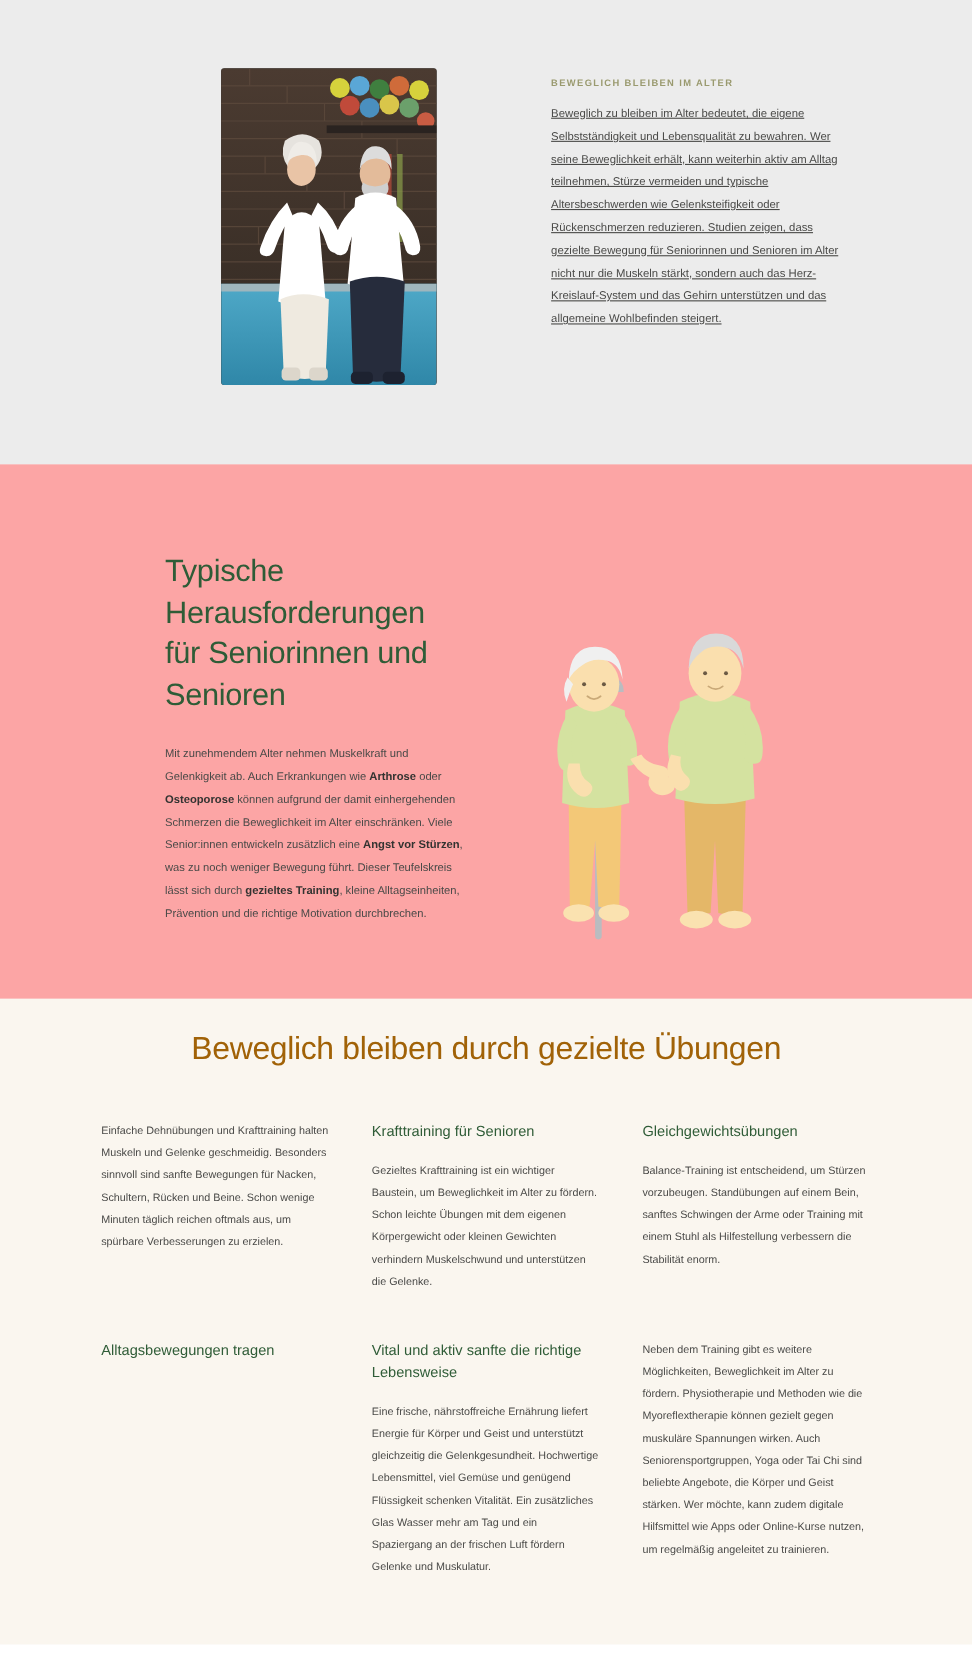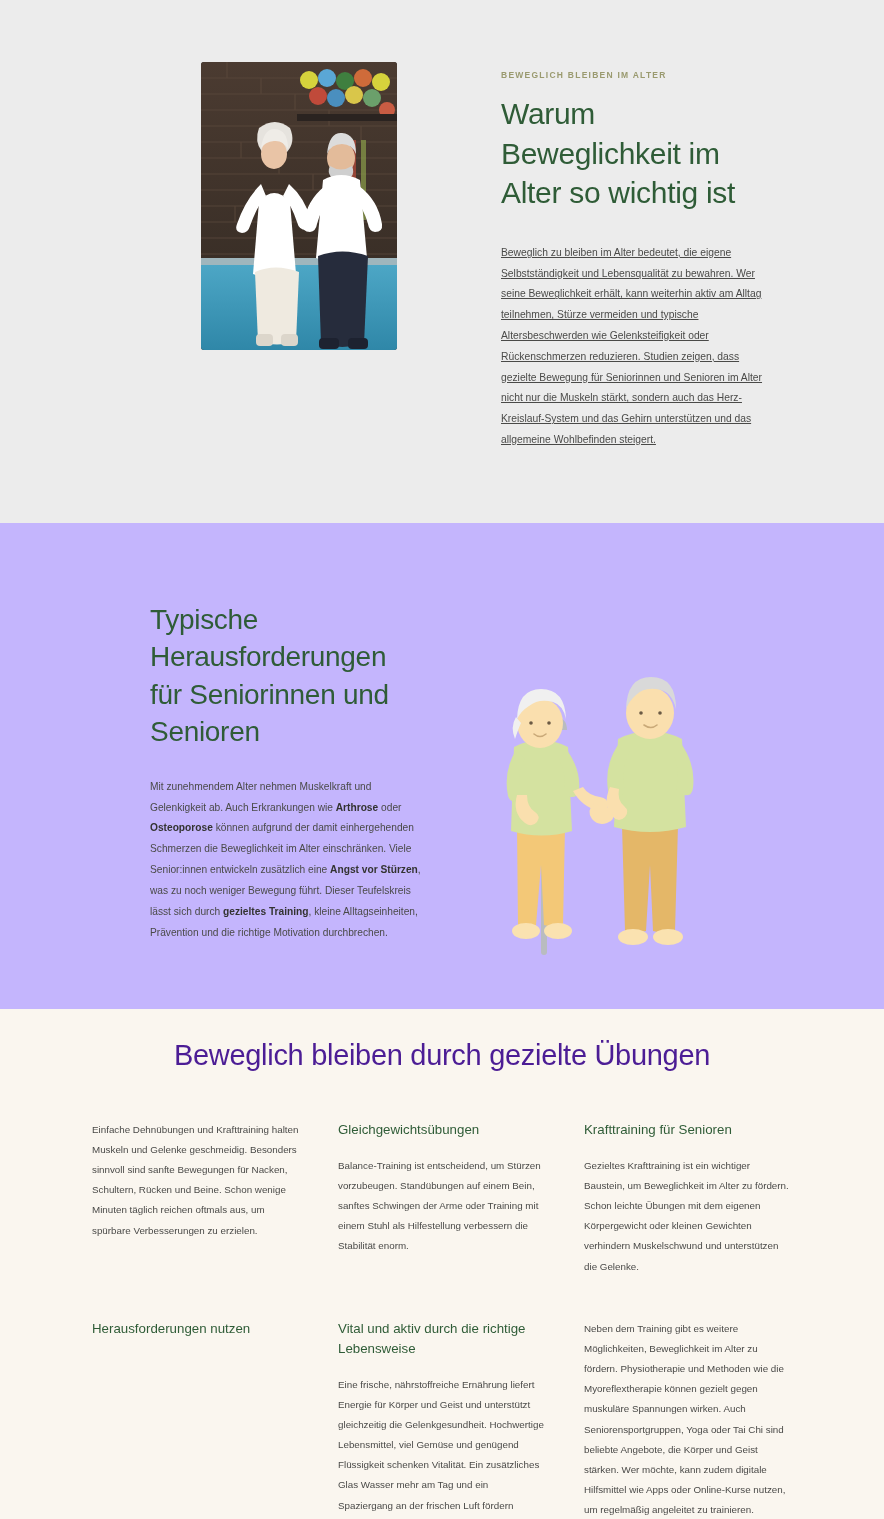--- a/index.html
+++ b/index.html
@@ -260,7 +260,6 @@
 
       <div class="intro-text">
         <div class="eyebrow">BEWEGLICH BLEIBEN IM ALTER</div>
-        <h1 class="headline">Warum Beweglichkeit im Alter so wichtig ist</h1>
         <p class="body-copy">Beweglich zu bleiben im Alter bedeutet, die eigene Selbstständigkeit und Lebensqualität zu bewahren. Wer seine Beweglichkeit erhält, kann weiterhin aktiv am Alltag teilnehmen, Stürze vermeiden und typische Altersbeschwerden wie Gelenksteifigkeit oder Rückenschmerzen reduzieren. Studien zeigen, dass gezielte Bewegung für Seniorinnen und Senioren im Alter nicht nur die Muskeln stärkt, sondern auch das Herz-Kreislauf-System und das Gehirn unterstützen und das allgemeine Wohlbefinden steigert.</p>
       </div>
 

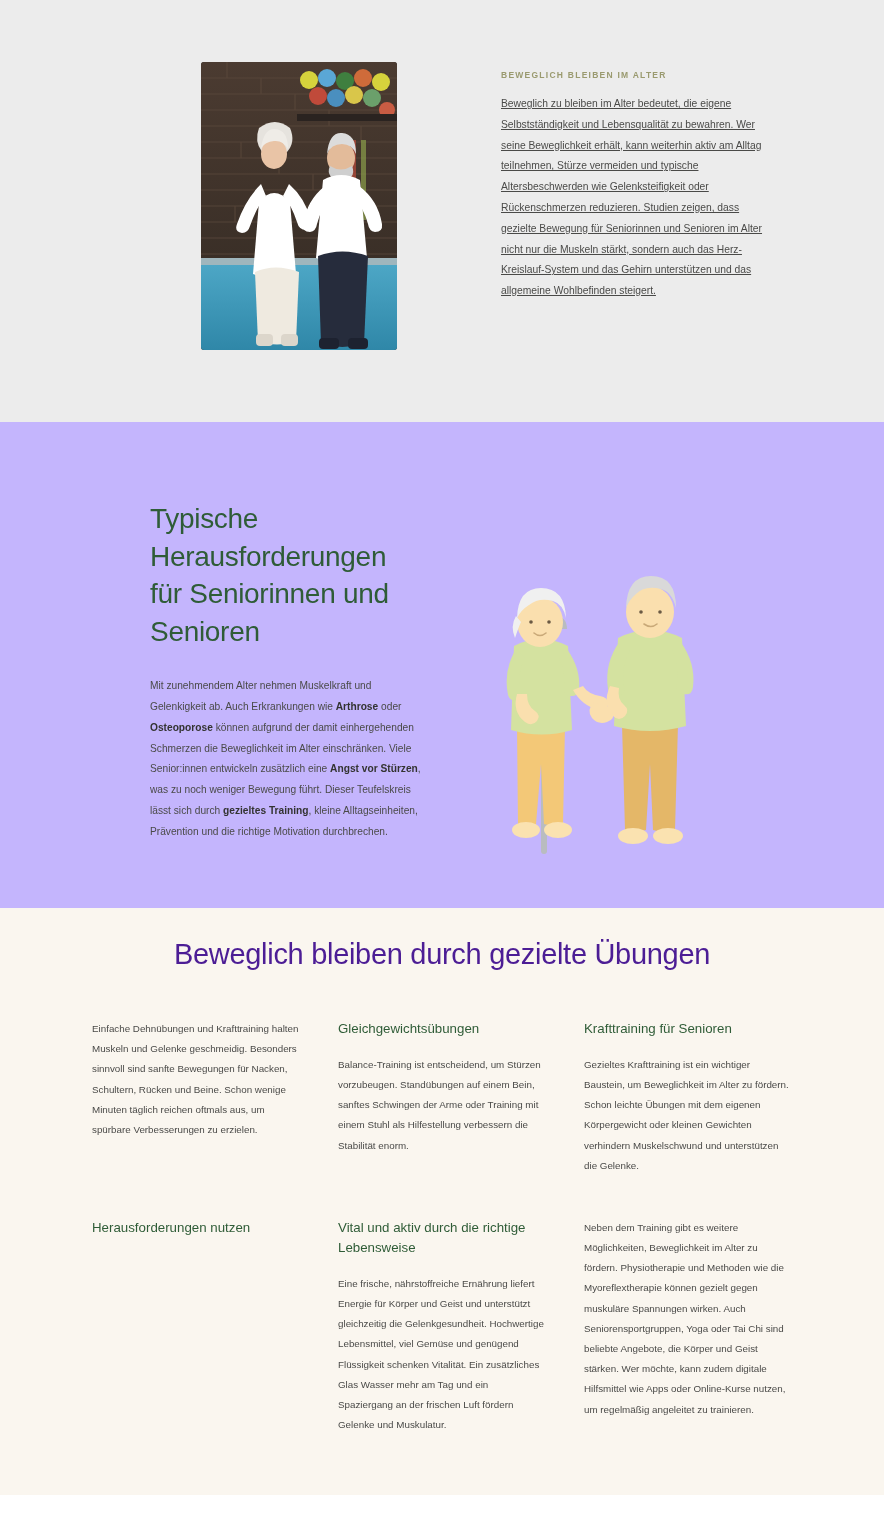--- a/index.html
+++ b/index.html
@@ -82,7 +82,7 @@
 
   
   .section-challenges {
-    background: #c4b5fd;
+    background: #fca5a5;
     padding: 78px 0 40px 0;
   }
 

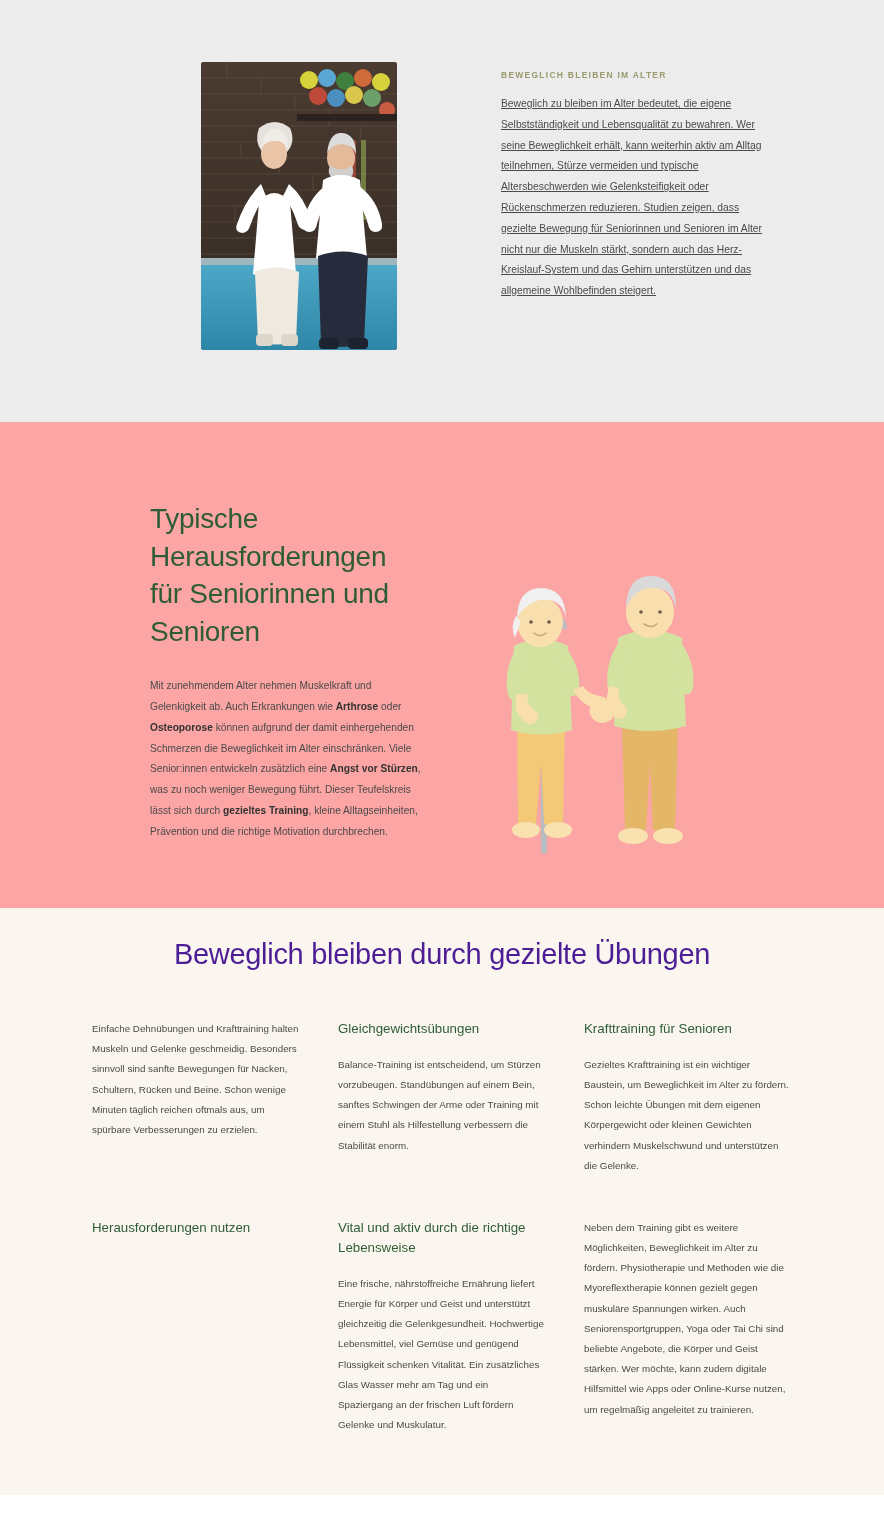--- a/index.html
+++ b/index.html
@@ -133,7 +133,7 @@
     text-align: center;
     font-size: 29px;
     font-weight: 400;
-    color: #4c1d95;
+    color: #a16207;
     letter-spacing: -0.3px;
     margin-bottom: 48px;
   }

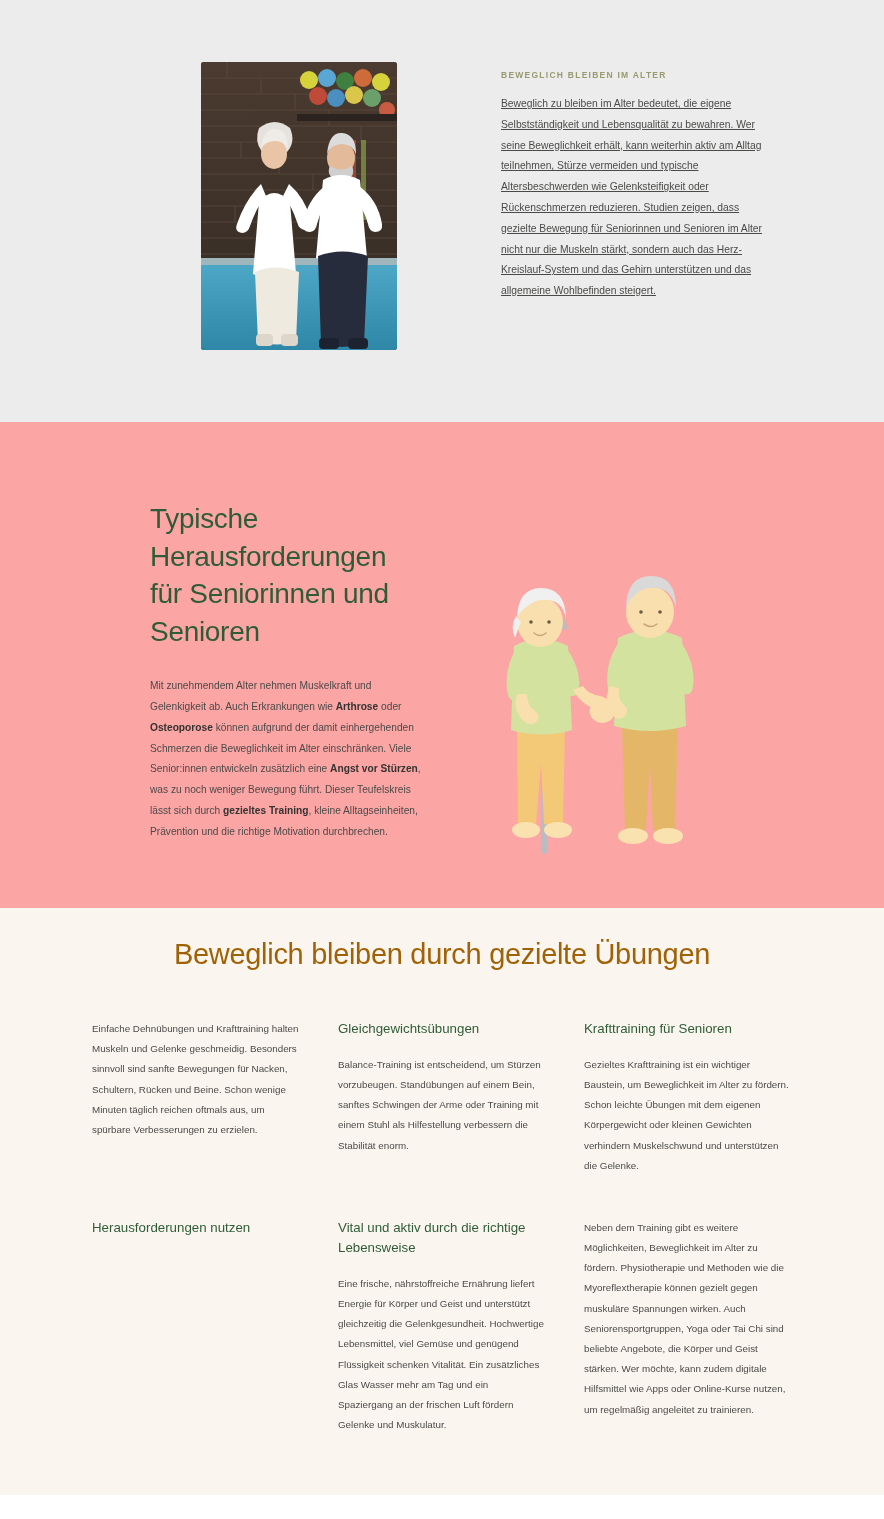--- a/index.html
+++ b/index.html
@@ -338,14 +338,14 @@
         <div class="card-body">Einfache Dehnübungen und Krafttraining halten Muskeln und Gelenke geschmeidig. Besonders sinnvoll sind sanfte Bewegungen für Nacken, Schultern, Rücken und Beine. Schon wenige Minuten täglich reichen oftmals aus, um spürbare Verbesserungen zu erzielen.</div>
       </div>
       <div class="card">
+        <div class="card-title">Krafttraining für Senioren</div>
+        <div class="card-body">Gezieltes Krafttraining ist ein wichtiger Baustein, um Beweglichkeit im Alter zu fördern. Schon leichte Übungen mit dem eigenen Körpergewicht oder kleinen Gewichten verhindern Muskelschwund und unterstützen die Gelenke.</div>
+      </div>
+      <div class="card">
         <div class="card-title">Gleichgewichtsübungen</div>
         <div class="card-body">Balance-Training ist entscheidend, um Stürzen vorzubeugen. Standübungen auf einem Bein, sanftes Schwingen der Arme oder Training mit einem Stuhl als Hilfestellung verbessern die Stabilität enorm.</div>
       </div>
       <div class="card">
-        <div class="card-title">Krafttraining für Senioren</div>
-        <div class="card-body">Gezieltes Krafttraining ist ein wichtiger Baustein, um Beweglichkeit im Alter zu fördern. Schon leichte Übungen mit dem eigenen Körpergewicht oder kleinen Gewichten verhindern Muskelschwund und unterstützen die Gelenke.</div>
-      </div>
-      <div class="card">
         <div class="card-title">Herausforderungen nutzen</div>
       </div>
       <div class="card">

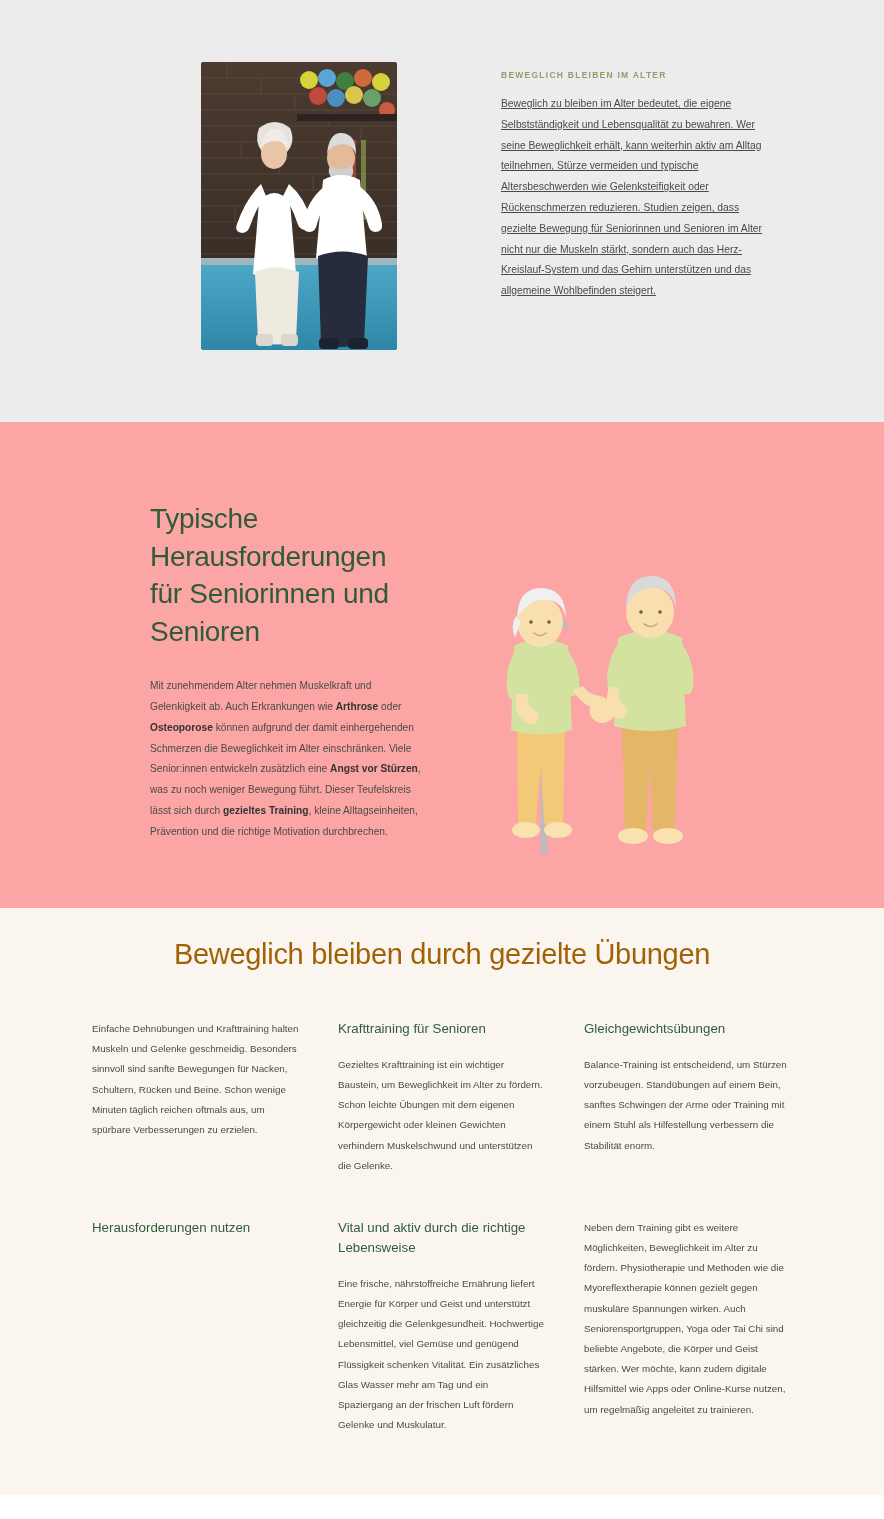--- a/index.html
+++ b/index.html
@@ -346,7 +346,7 @@
         <div class="card-body">Balance-Training ist entscheidend, um Stürzen vorzubeugen. Standübungen auf einem Bein, sanftes Schwingen der Arme oder Training mit einem Stuhl als Hilfestellung verbessern die Stabilität enorm.</div>
       </div>
       <div class="card">
-        <div class="card-title">Herausforderungen nutzen</div>
+        <div class="card-title">Alltagsbewegungen tragen</div>
       </div>
       <div class="card">
         <div class="card-title">Vital und aktiv durch die richtige Lebensweise</div>

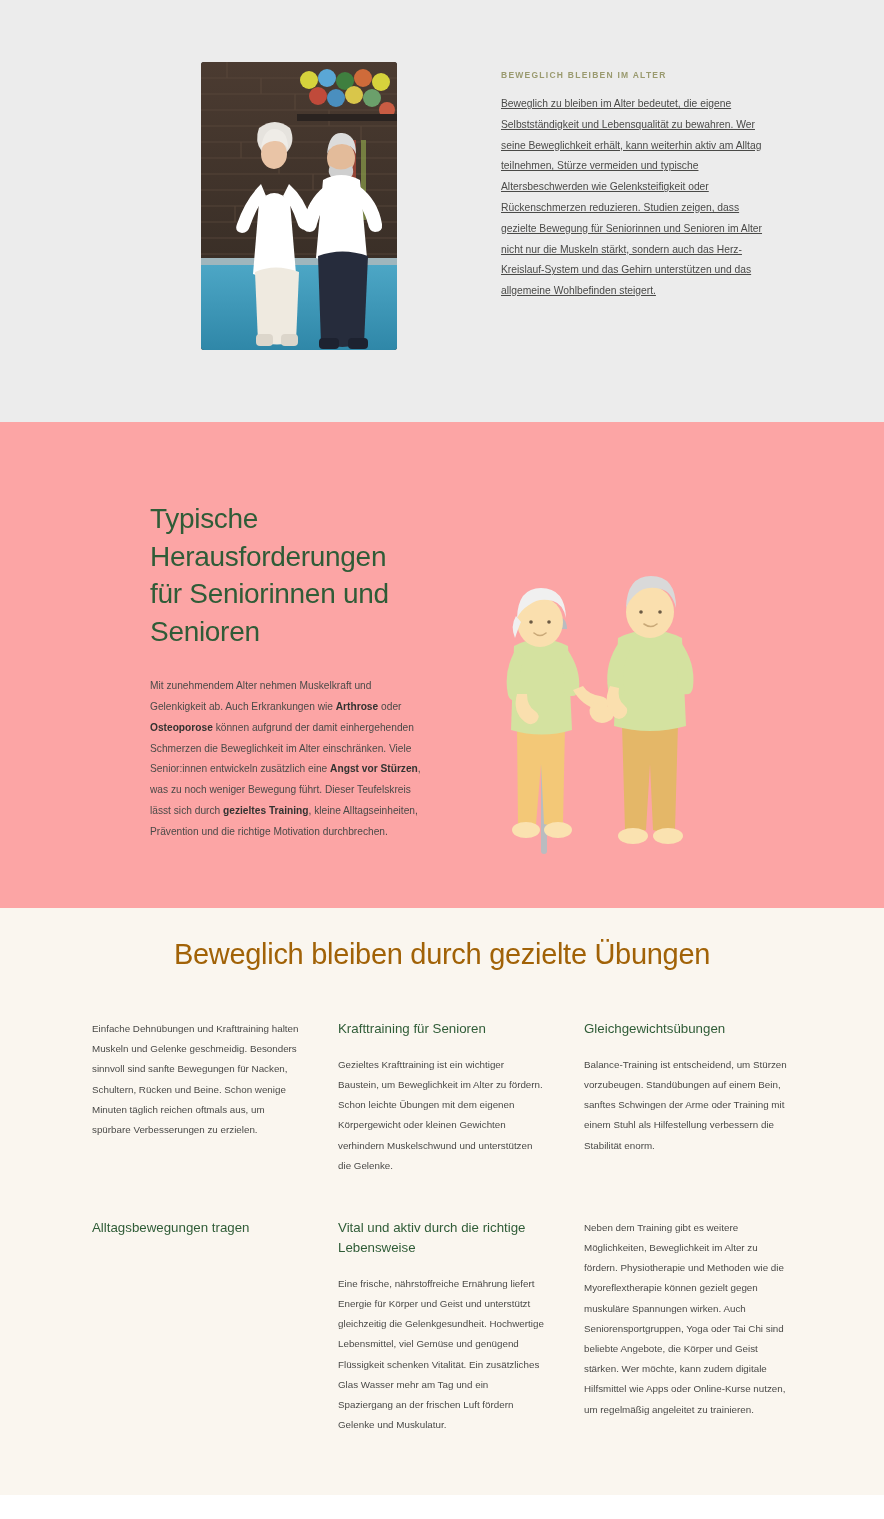--- a/index.html
+++ b/index.html
@@ -349,7 +349,7 @@
         <div class="card-title">Alltagsbewegungen tragen</div>
       </div>
       <div class="card">
-        <div class="card-title">Vital und aktiv durch die richtige Lebensweise</div>
+        <div class="card-title">Vital und aktiv sanfte die richtige Lebensweise</div>
         <div class="card-body">Eine frische, nährstoffreiche Ernährung liefert Energie für Körper und Geist und unterstützt gleichzeitig die Gelenkgesundheit. Hochwertige Lebensmittel, viel Gemüse und genügend Flüssigkeit schenken Vitalität. Ein zusätzliches Glas Wasser mehr am Tag und ein Spaziergang an der frischen Luft fördern Gelenke und Muskulatur.</div>
       </div>
       <div class="card">

